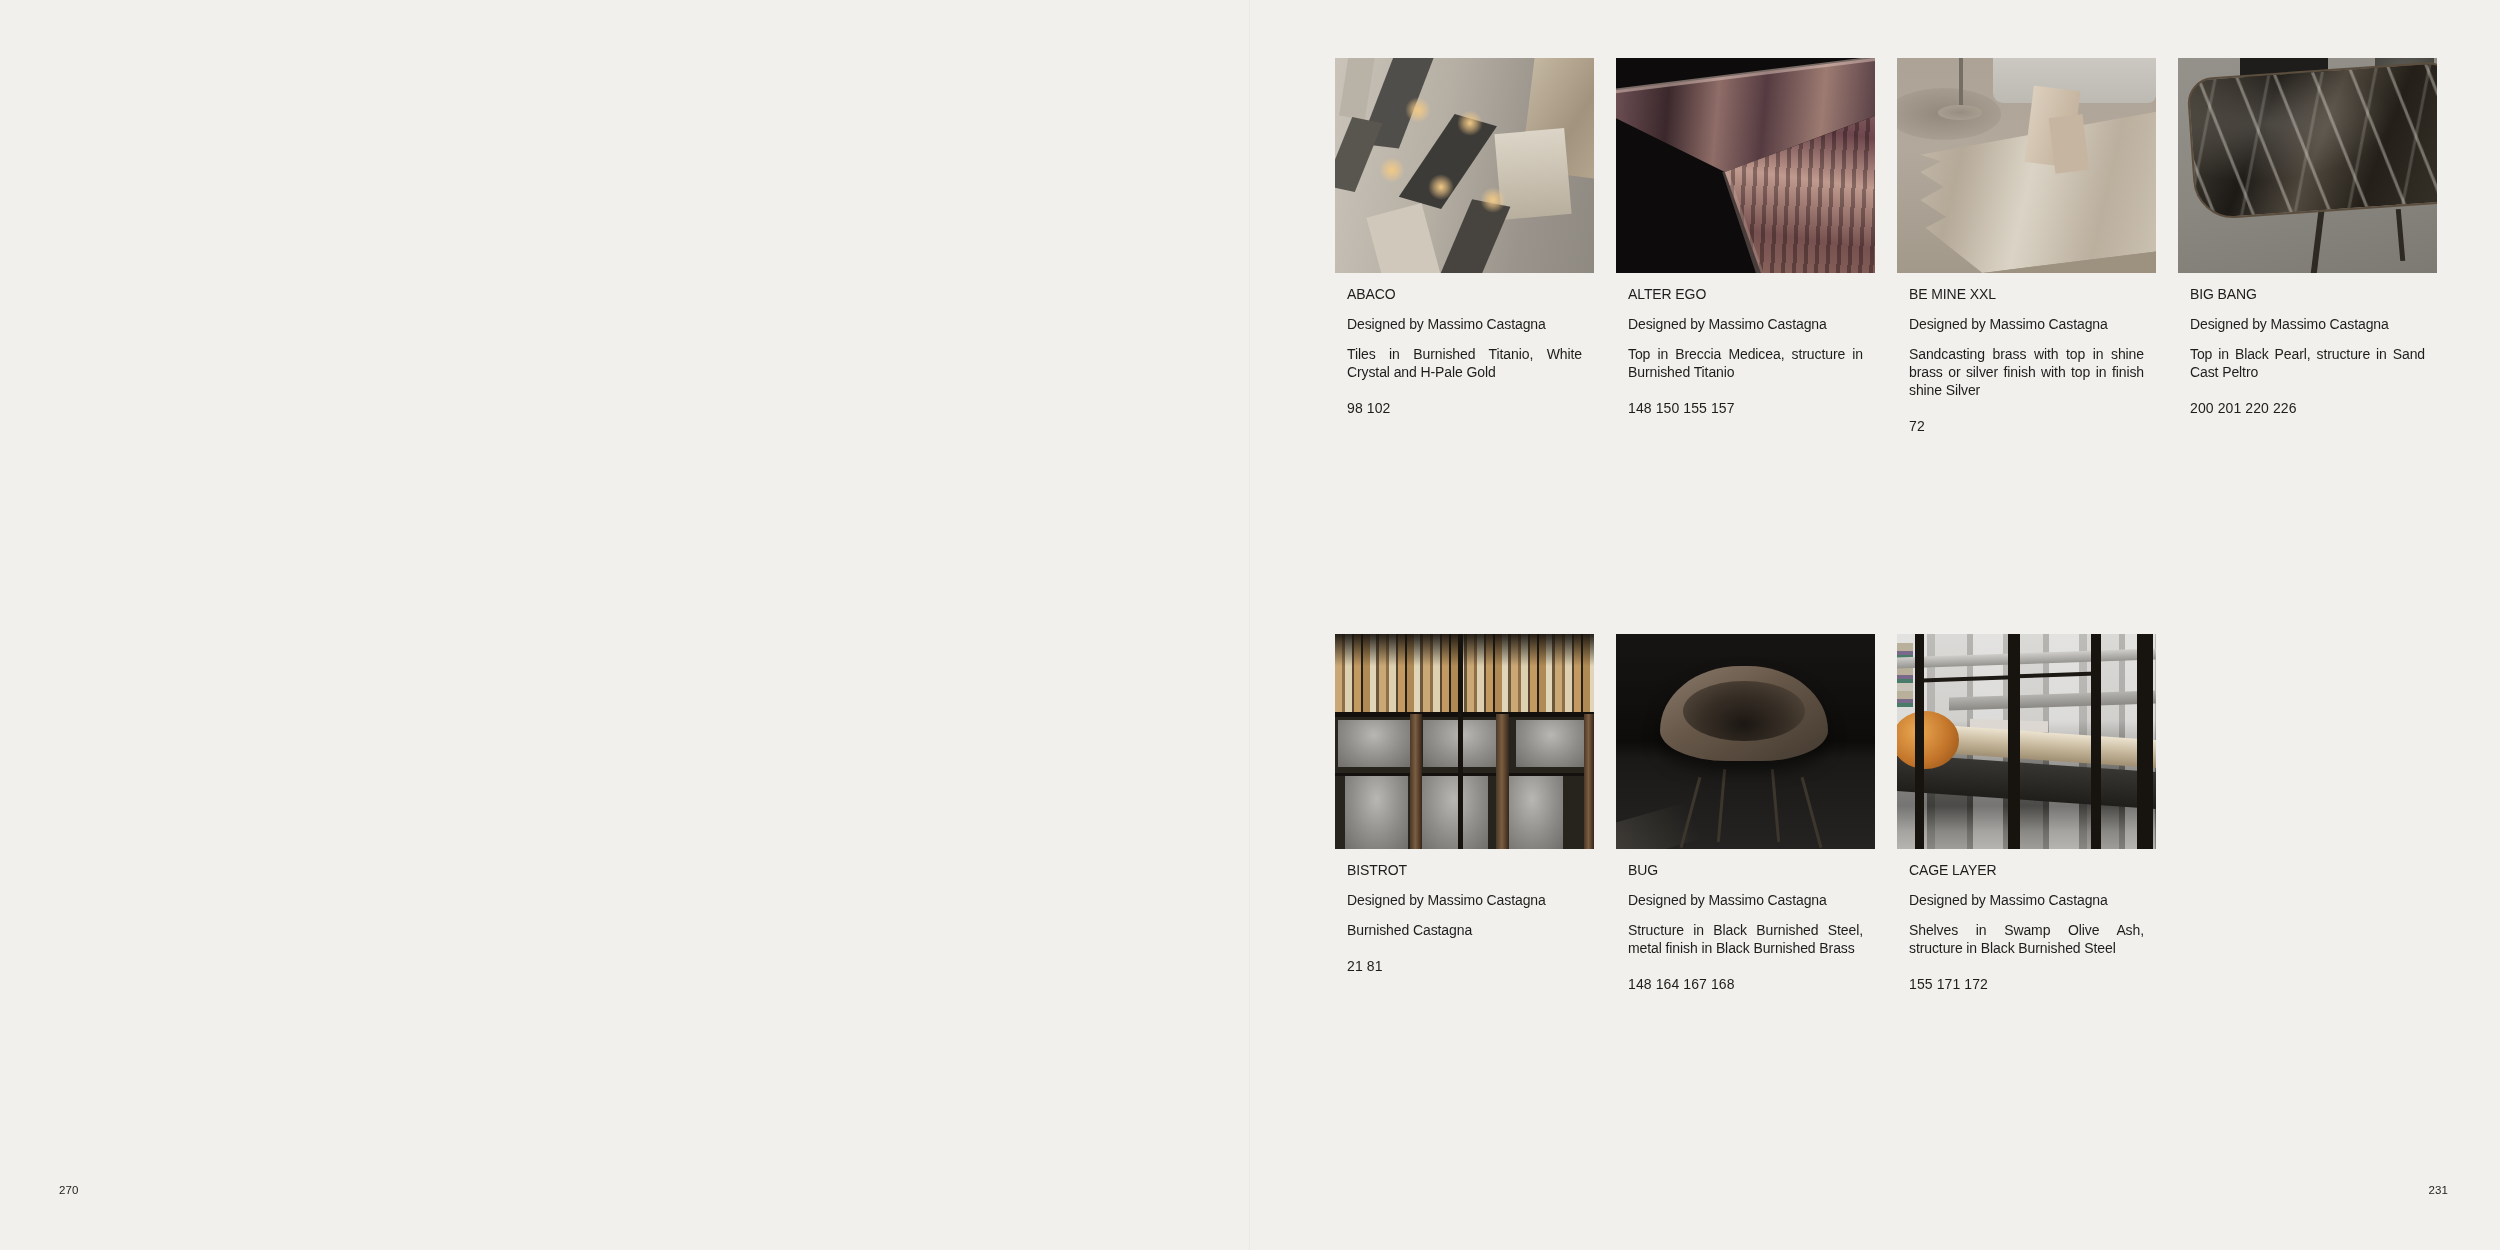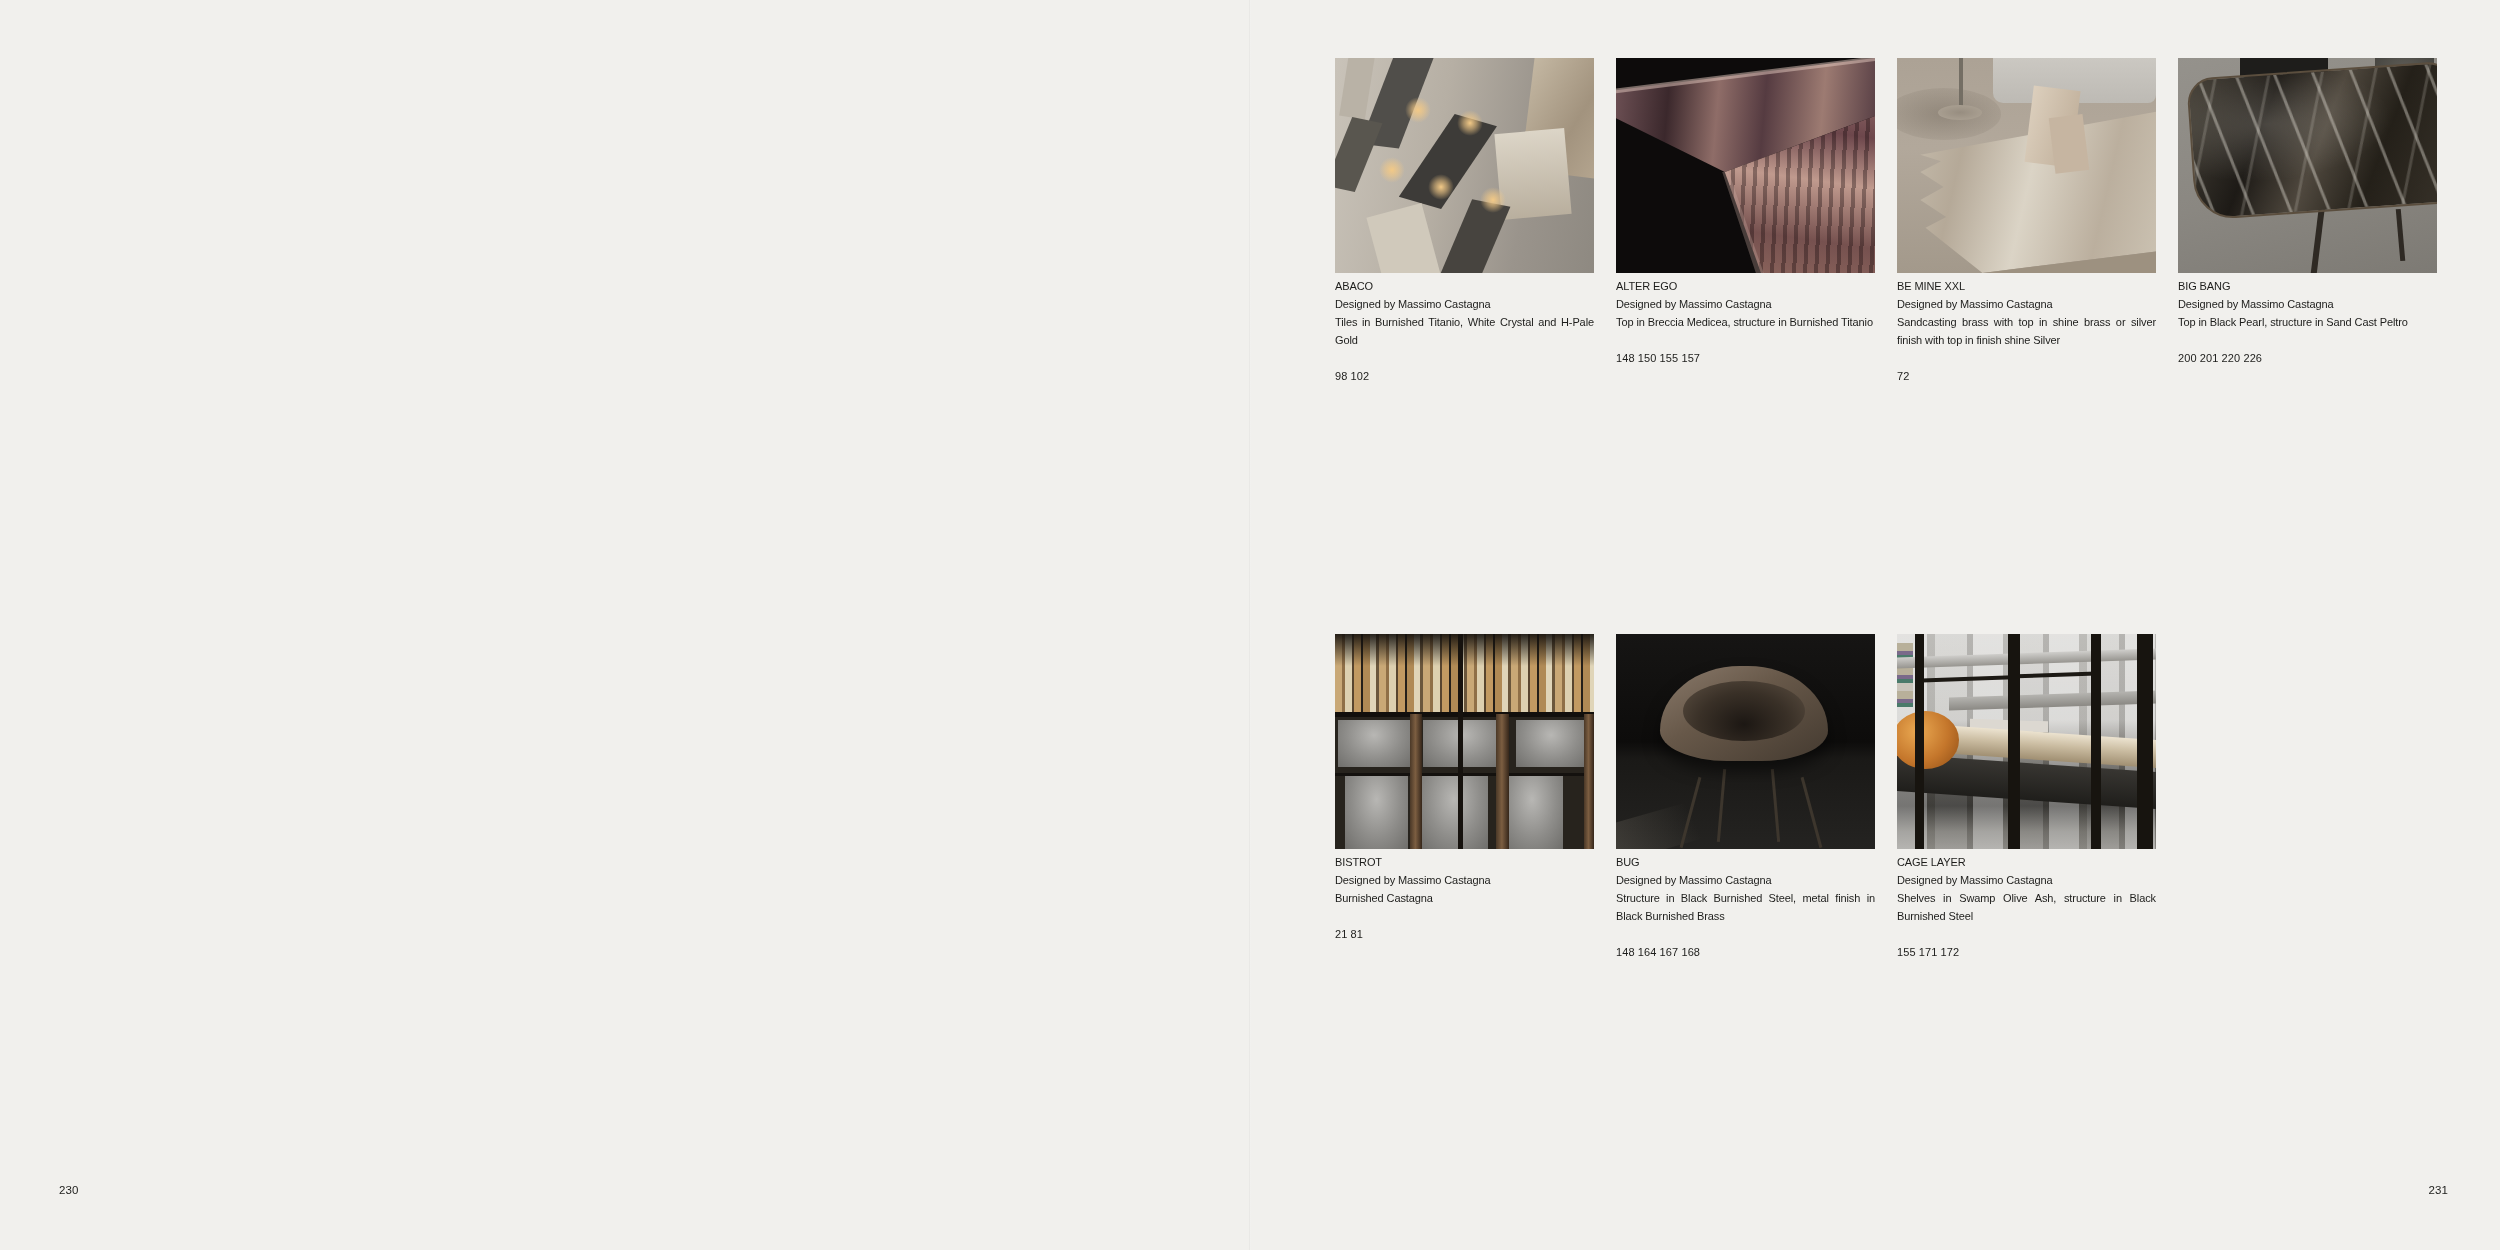--- a/index.html
+++ b/index.html
@@ -38,7 +38,7 @@
 
   .info { margin-top:4px; }
   .name, .designer, .desc, .pagerefs {
-    margin:0; font-size:11px; line-height:18px; font-weight:400;
+    margin:12px; font-size:14px; line-height:18px; font-weight:400;
     letter-spacing:-0.1px;
   }
   .desc { text-align:justify; text-align-last:left; }

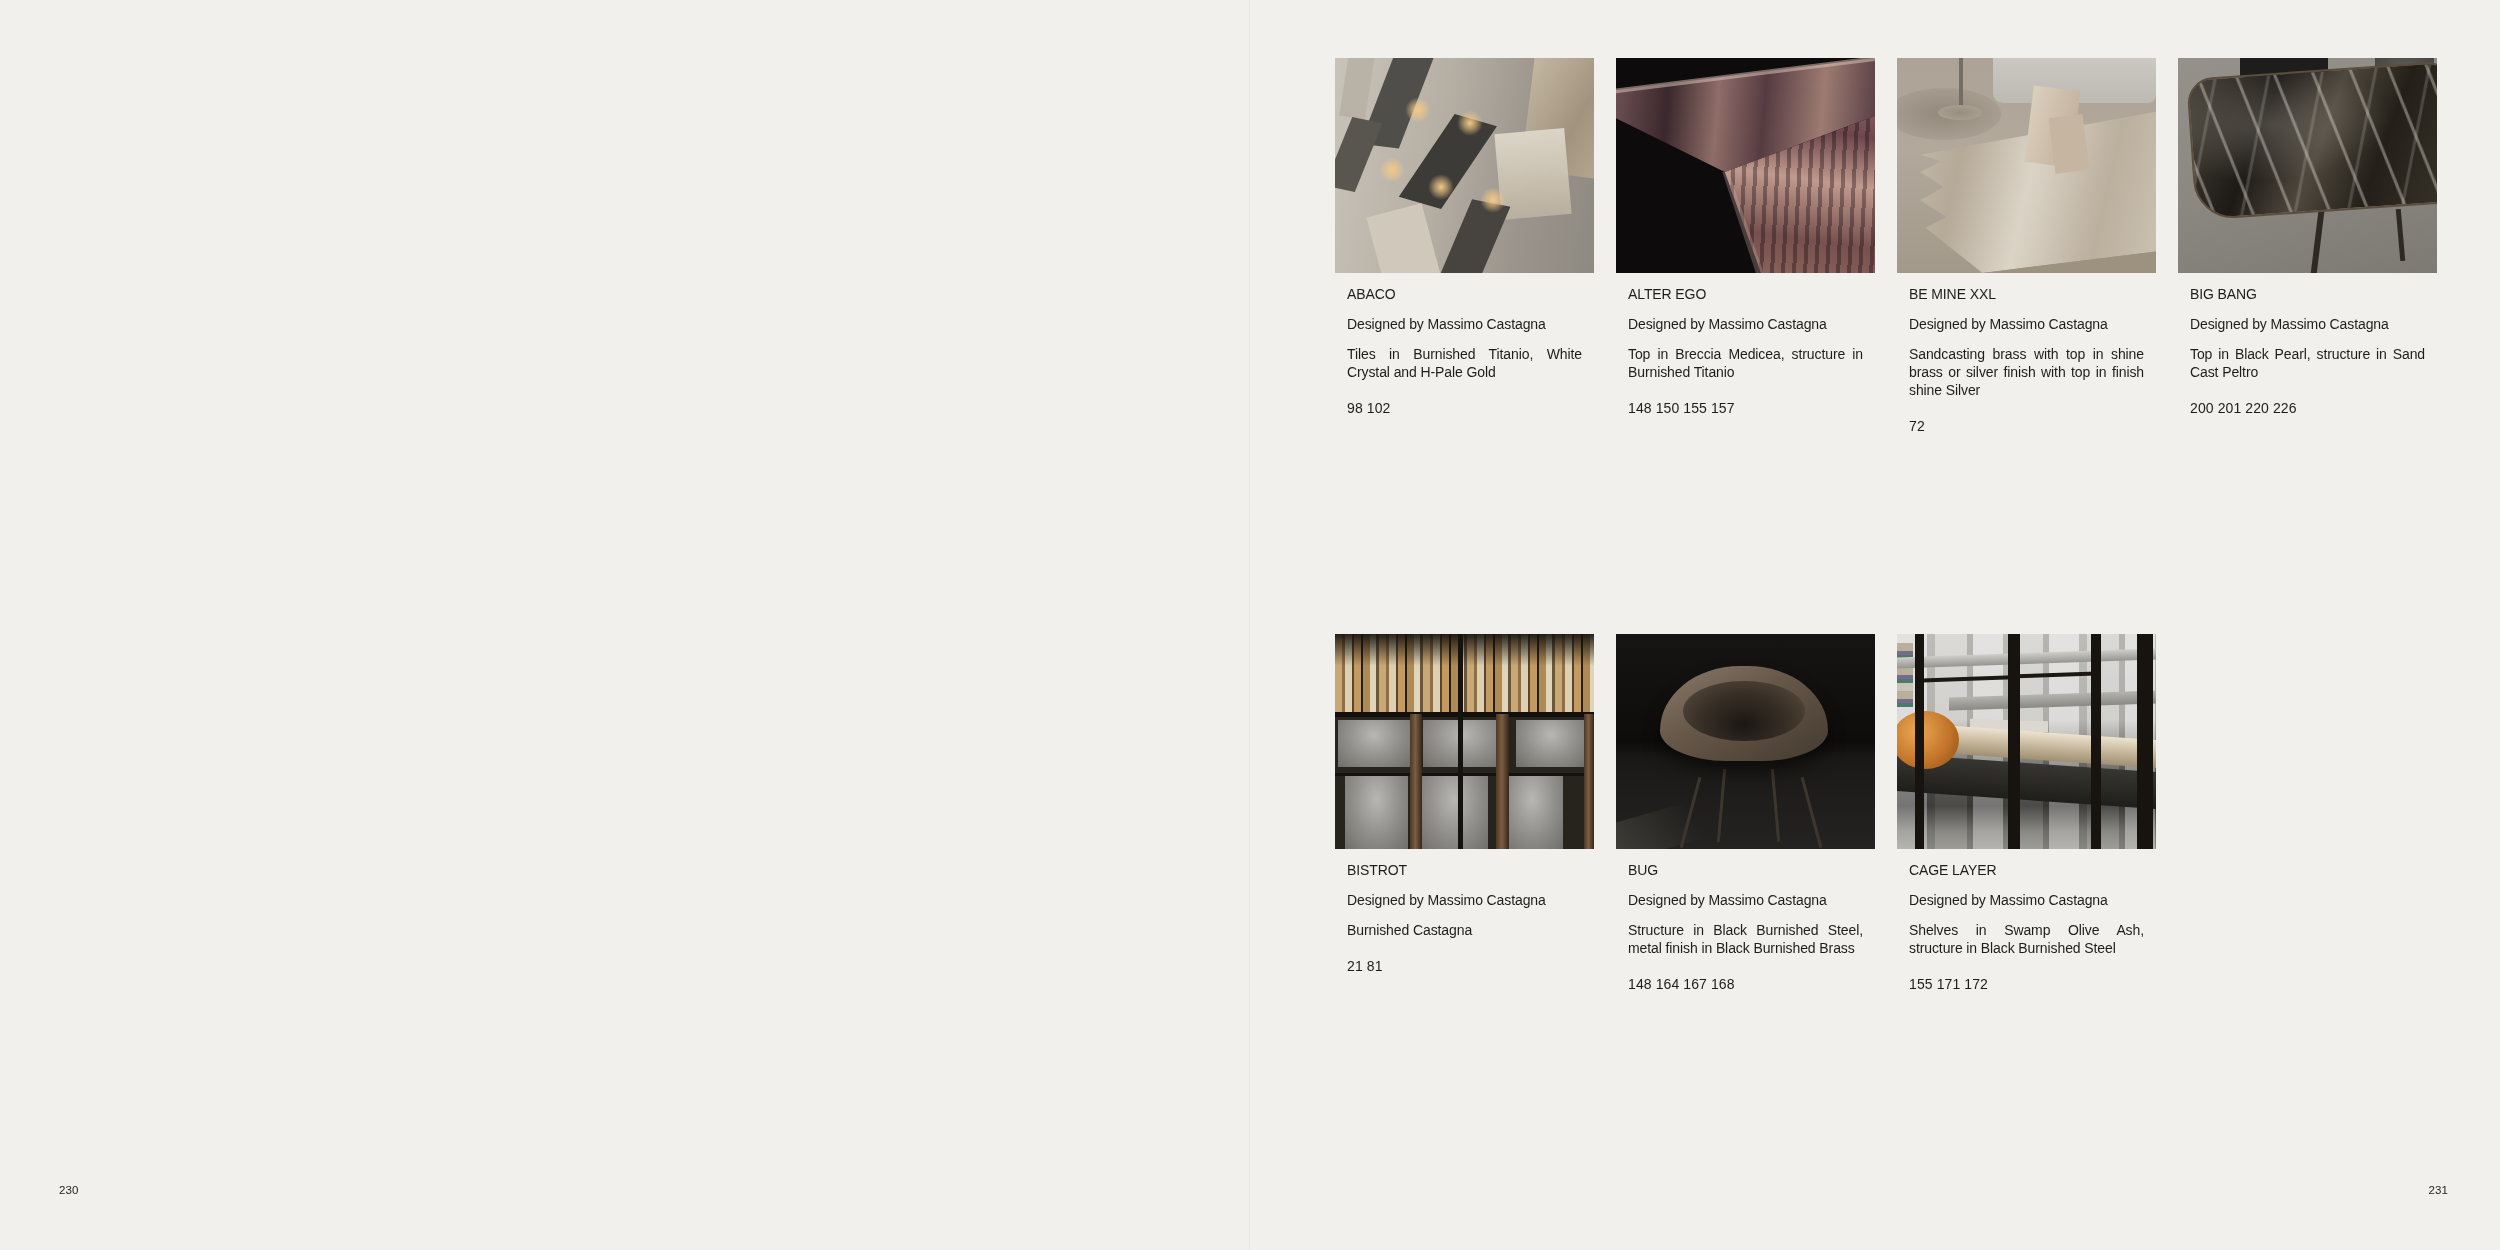--- a/index.html
+++ b/index.html
@@ -188,7 +188,7 @@
 
   <div class="fold"></div>
 
-  <div class="pagenum left">230</div>
+  <div class="pagenum left">270</div>
 
   <div class="row row-1">
 

